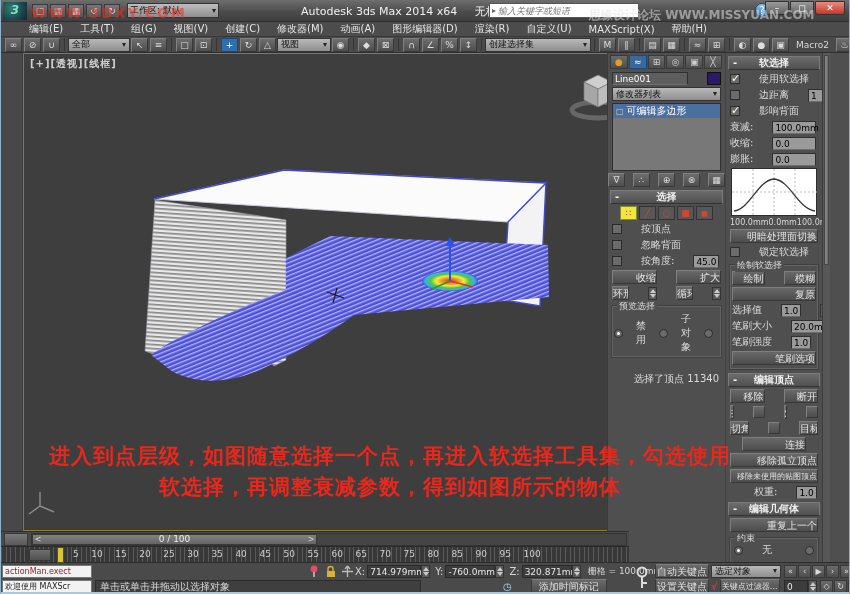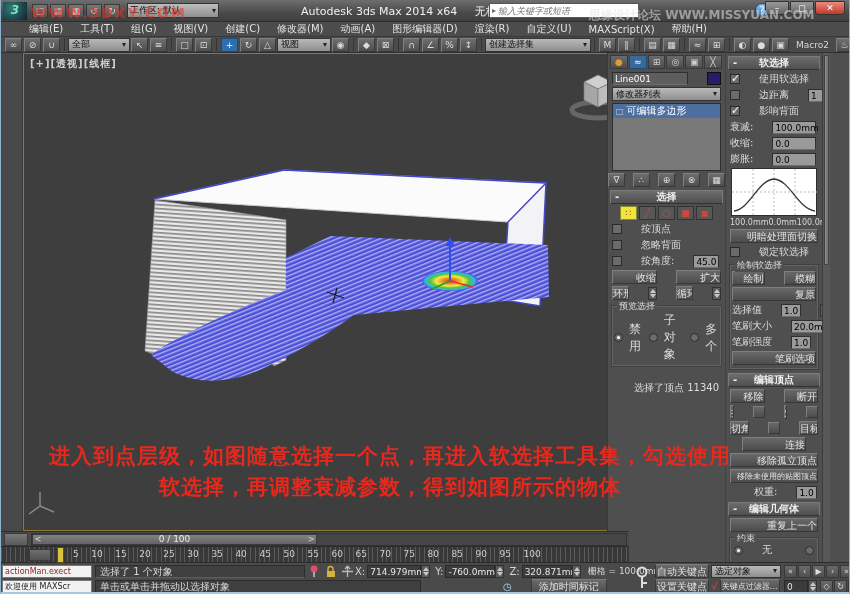--- a/index.html
+++ b/index.html
@@ -344,7 +344,7 @@
       </div>
       <div class="grp">
         <span class="gt">预览选择</span>
-        <div class="r" style="margin:1px 0;gap:6px;font-size:12px">
+        <div class="r" style="margin:1px 0;gap:13px;font-size:10px">
           <span class="rad on"></span>
             <span>禁用</span>
           <span class="rad"></span>

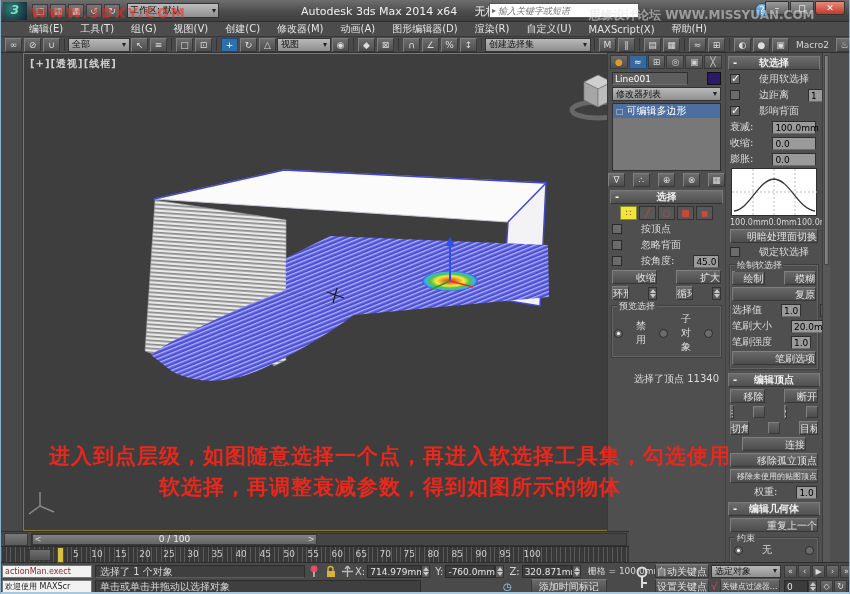--- a/index.html
+++ b/index.html
@@ -567,9 +567,6 @@
         <div class="script" style="width:90px;color:#222">欢迎使用 MAXScr</div>
       </div>
 
-    <div class="srow" style="left:94px;top:1px">
-        <div class="sfield" style="width:210px">选择了 1 个对象</div>
-      </div>
     <div class="srow" style="left:94px;top:16px">
         <div class="sfield" style="width:326px">单击或单击并拖动以选择对象</div>
       </div>

